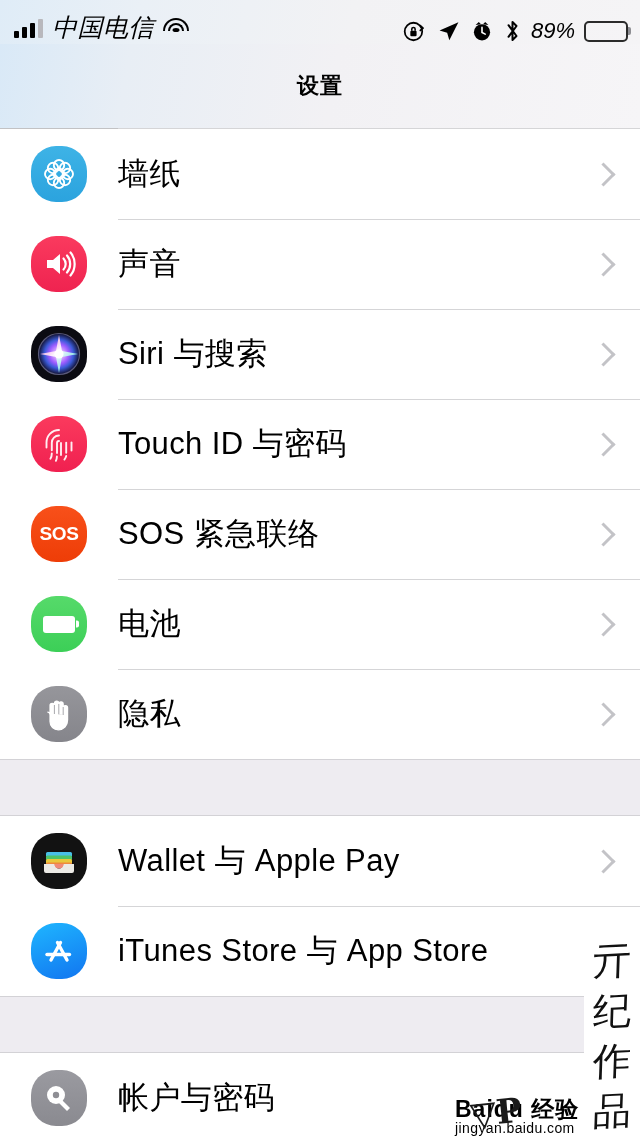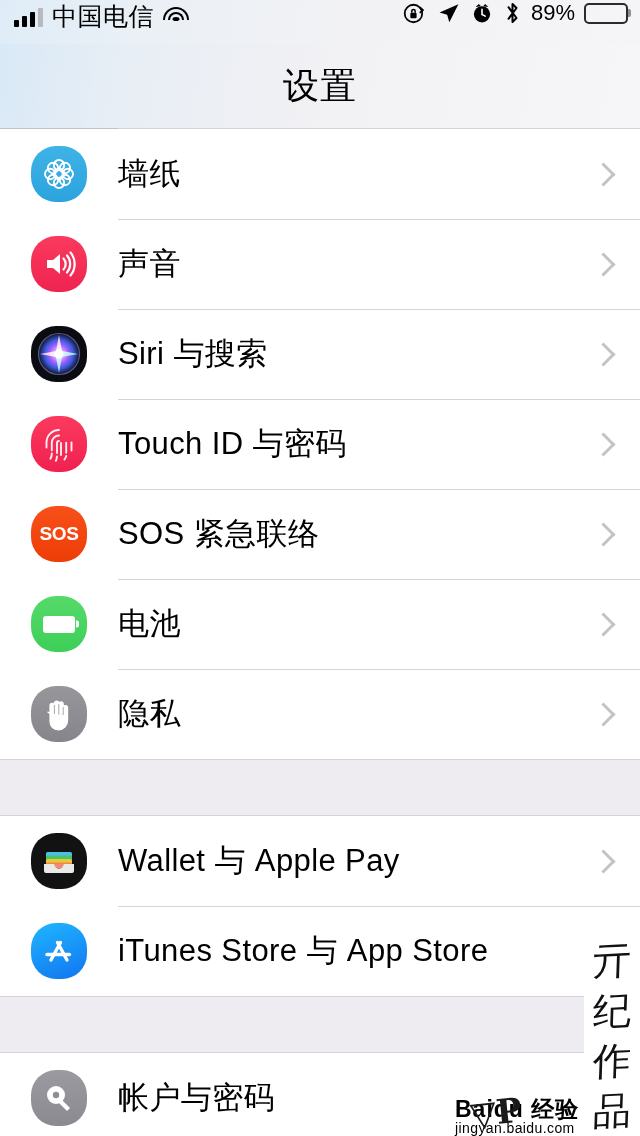--- a/index.html
+++ b/index.html
@@ -20,11 +20,12 @@
   #statusbar {
     position:relative;
     height:44px;
-    display:flex; align-items:flex-start;
+    display:flex; align-items:flex-end;
     background:linear-gradient(100deg,#dfecf7 0%,#eaf0f6 22%,#f2f2f4 55%,#f5f4f6 100%);
     padding:0 12px 0 14px;
     font-size:25px;
     color:#000;
+    font-style:italic;
   }
   .sb-left { display:flex; align-items:center; gap:9px; }
   .sb-center { position:absolute; left:0; right:0; text-align:center;

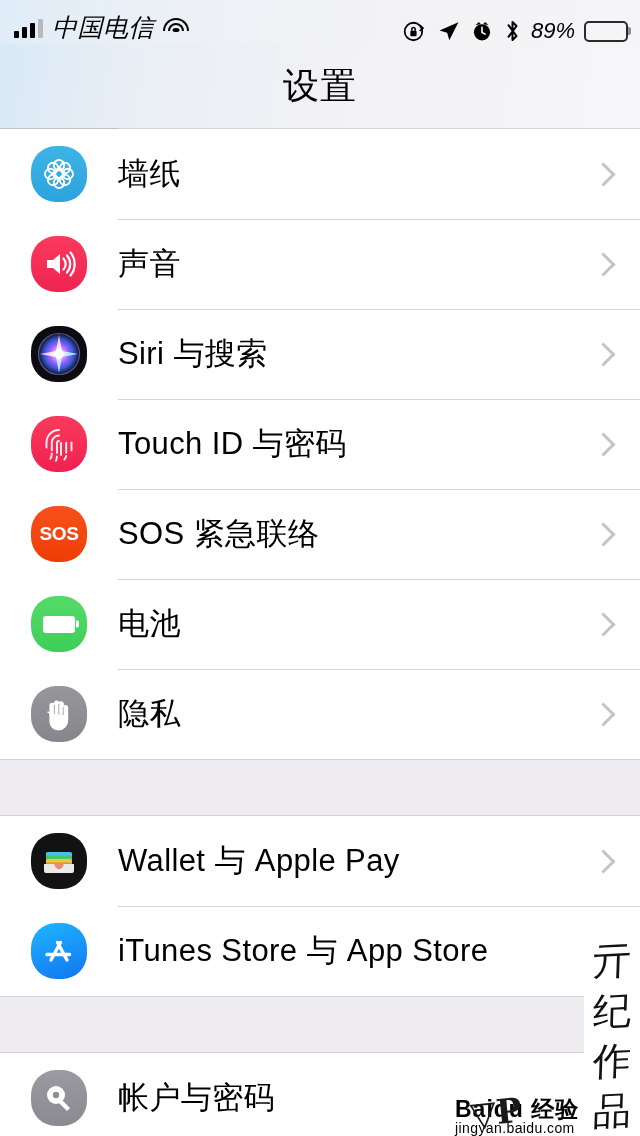--- a/index.html
+++ b/index.html
@@ -66,7 +66,7 @@
     display:flex; align-items:center; justify-content:center;
     border-bottom:1px solid #c2c2c4;
   }
-  #navbar .title { font-size:36px; font-weight:400; color:#000; letter-spacing:1px; }
+  #navbar .title { font-size:22px; font-weight:700; color:#000; letter-spacing:1px; }
 
   
   #list { background:#ffffff; }

